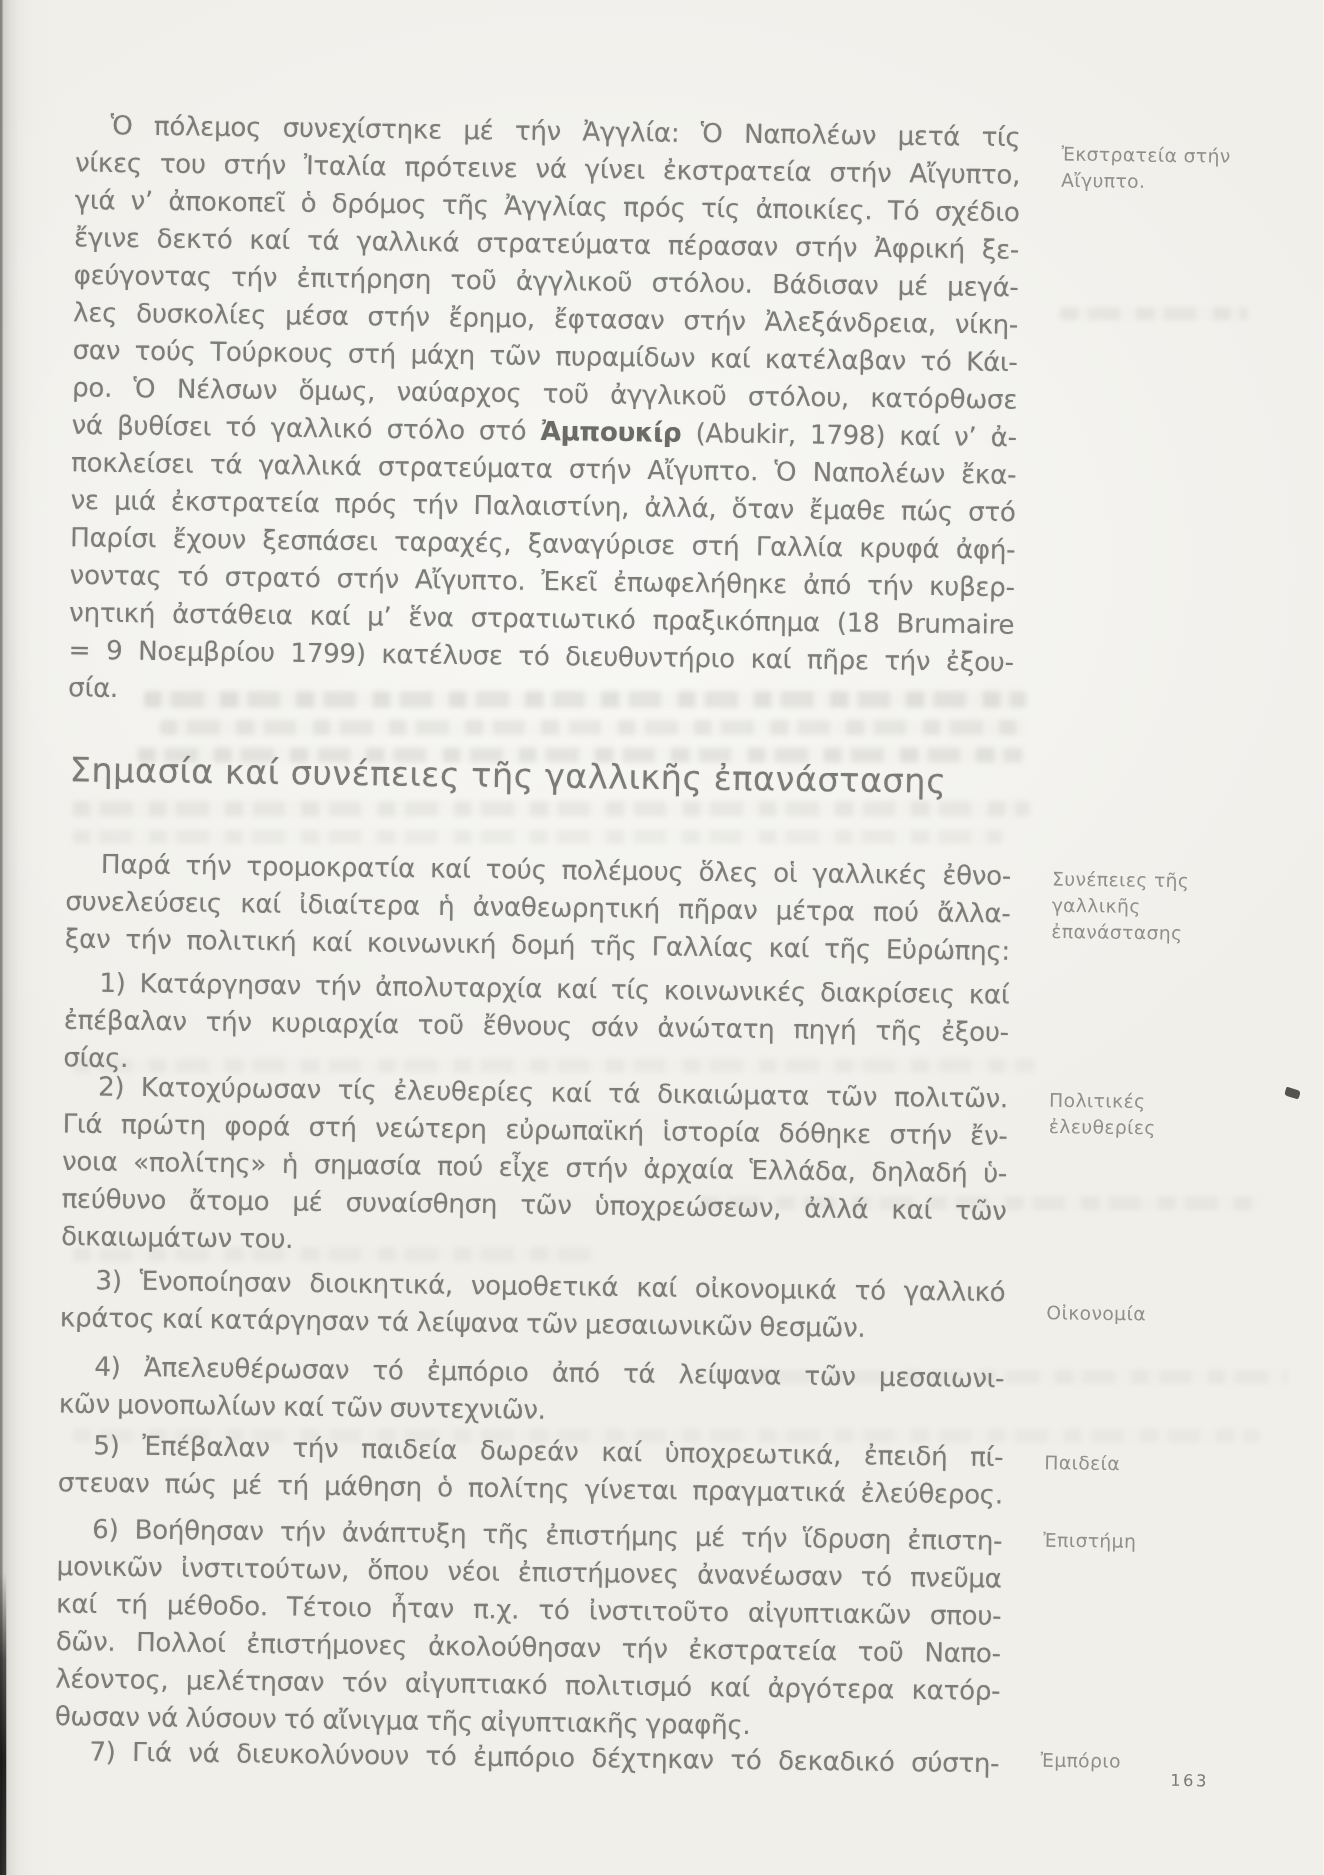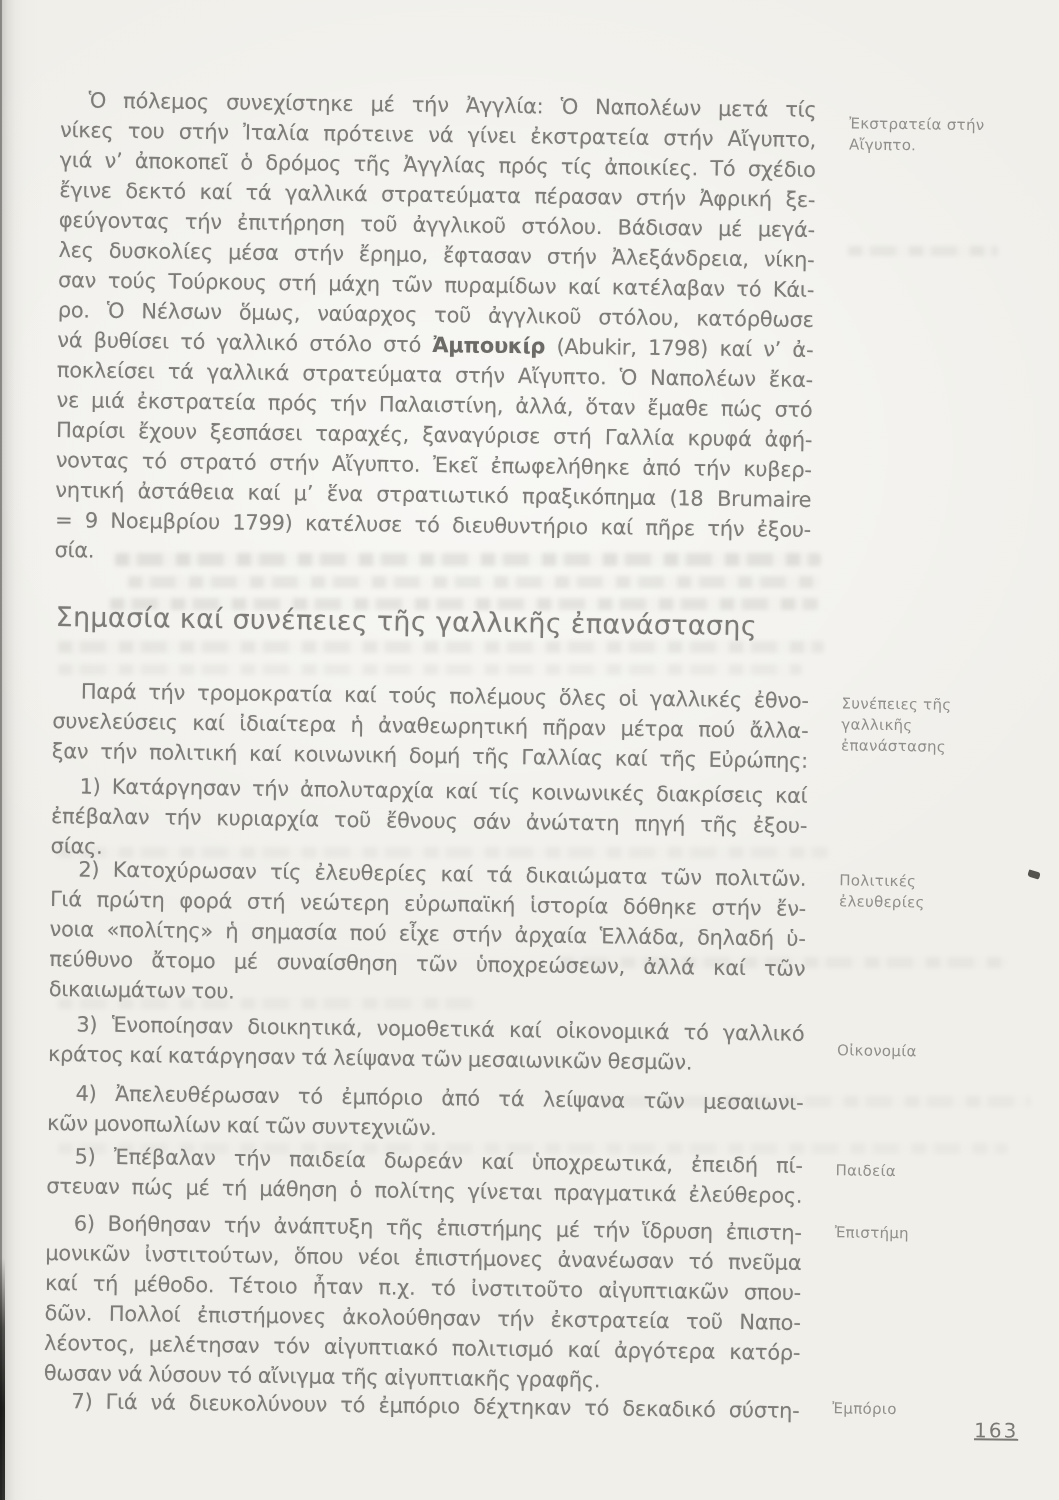--- a/index.html
+++ b/index.html
@@ -56,8 +56,8 @@
   .note{position:absolute;left:789px;width:205px;font-size:15px;line-height:21px;
     color:#918f8b;letter-spacing:0.3px;}
   .note .line{text-align:left;}
-  .page-number{position:absolute;left:931px;top:1411px;font-size:20px;
-    color:#7a7974;letter-spacing:2px;text-decoration:underline;}
+  .page-number{position:absolute;left:893px;top:1411px;font-size:13px;
+    color:#7a7974;letter-spacing:2px;}
   .b-para1{top:90px}
   .b-heading{top:606px}
   .b-para2{top:681px}

